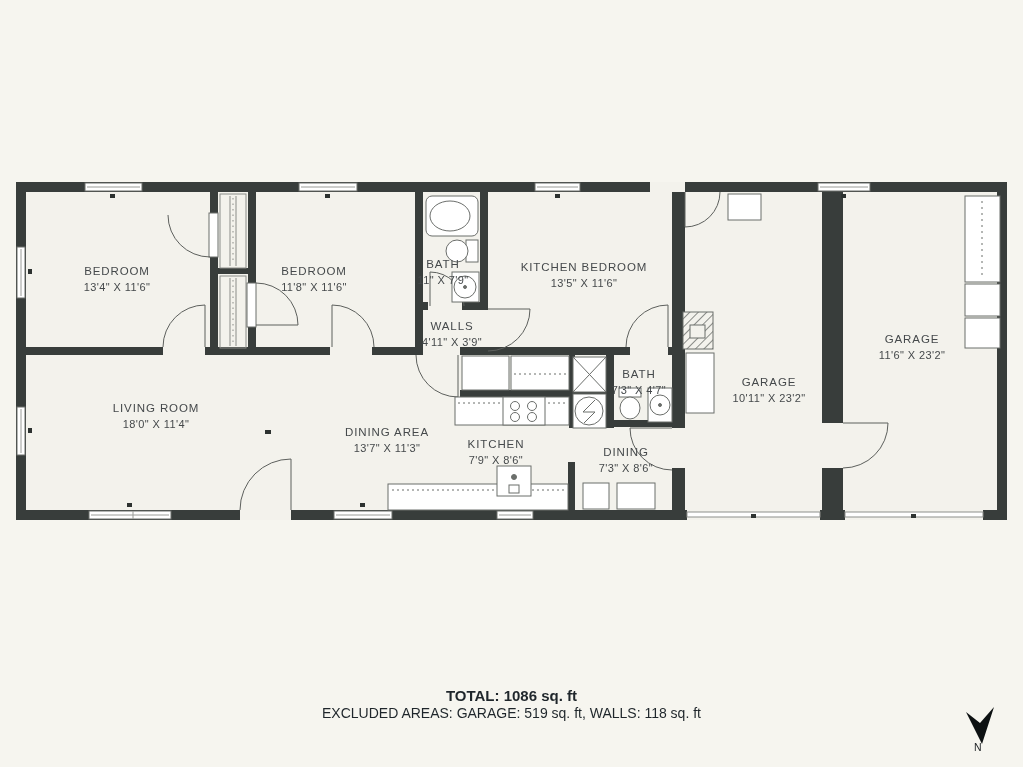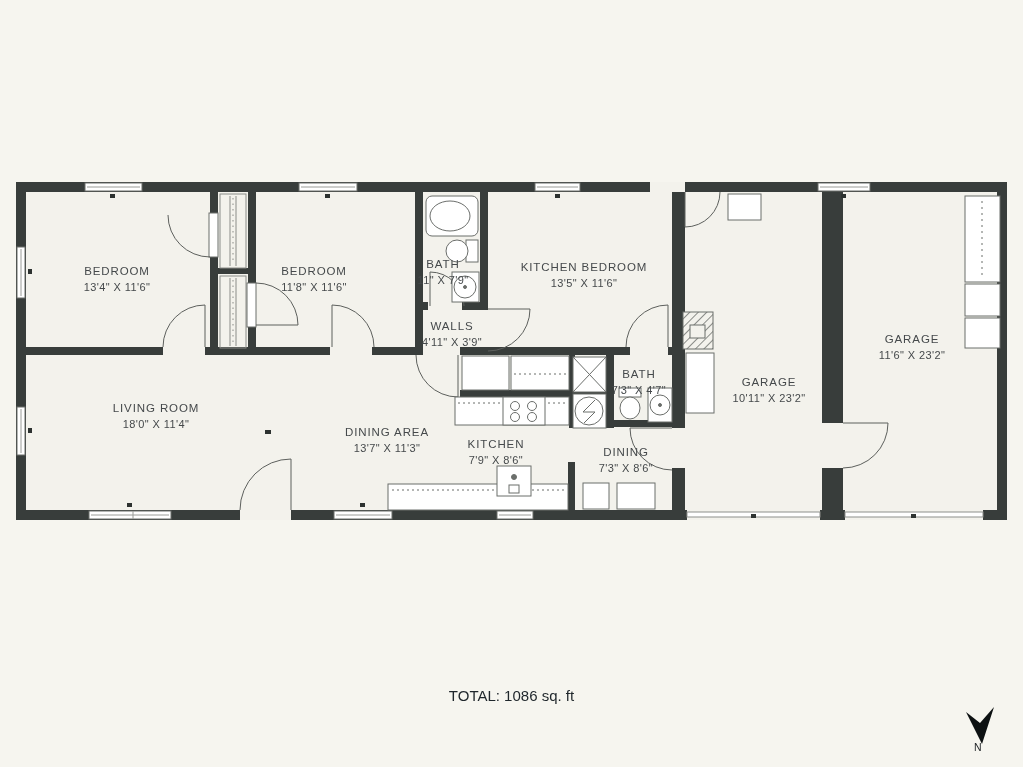--- a/index.html
+++ b/index.html
@@ -11,7 +11,7 @@
   .room-dims{font-size:11px;letter-spacing:.4px;line-height:16px;}
   .footer{position:absolute;top:687px;left:0;right:0;text-align:center;color:#1f262b;
           font-size:14px;line-height:17.5px;}
-  .footer-total{font-weight:normal;font-size:15px;}
+  .footer-total{font-weight:bold;font-size:15px;}
   .compass-label{position:absolute;left:974px;top:741px;font-size:10.5px;color:#23272a;}
 </style>
 </head>

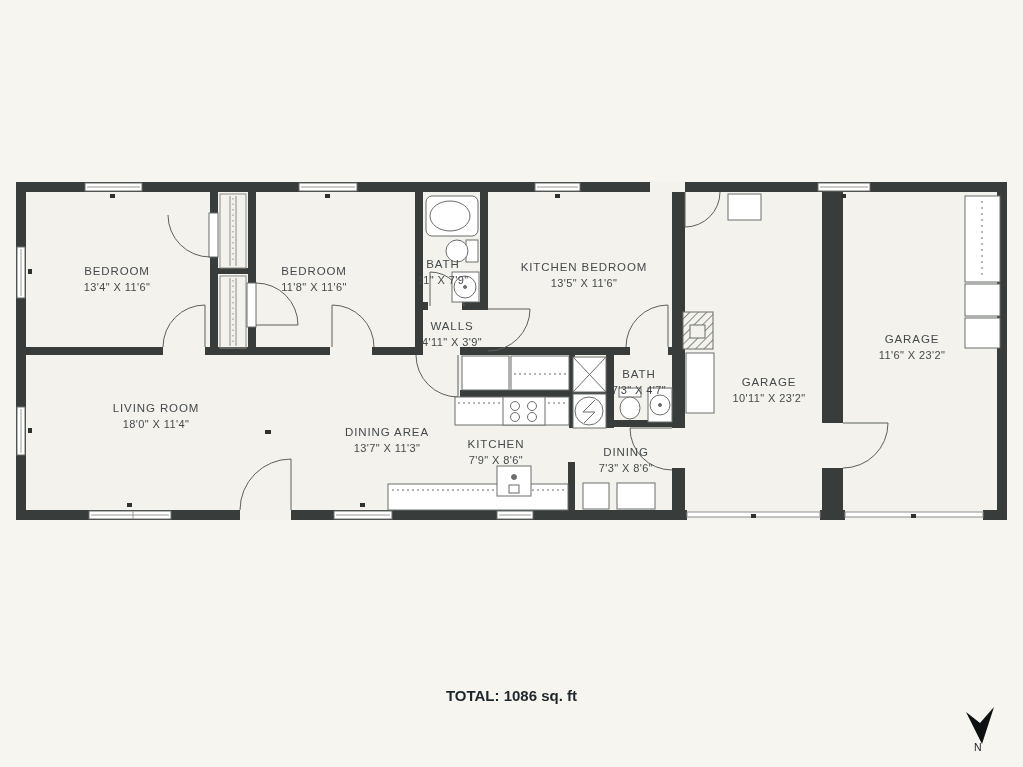--- a/index.html
+++ b/index.html
@@ -250,6 +250,7 @@
 
 <div class="footer">
   <div class="footer-total">TOTAL: 1086 sq. ft</div>
+  <div class="footer-excl">EXCLUDED AREAS: GARAGE: 519 sq. ft, WALLS: 118 sq. ft</div>
 </div>
 
 <div class="compass-label">N</div>

